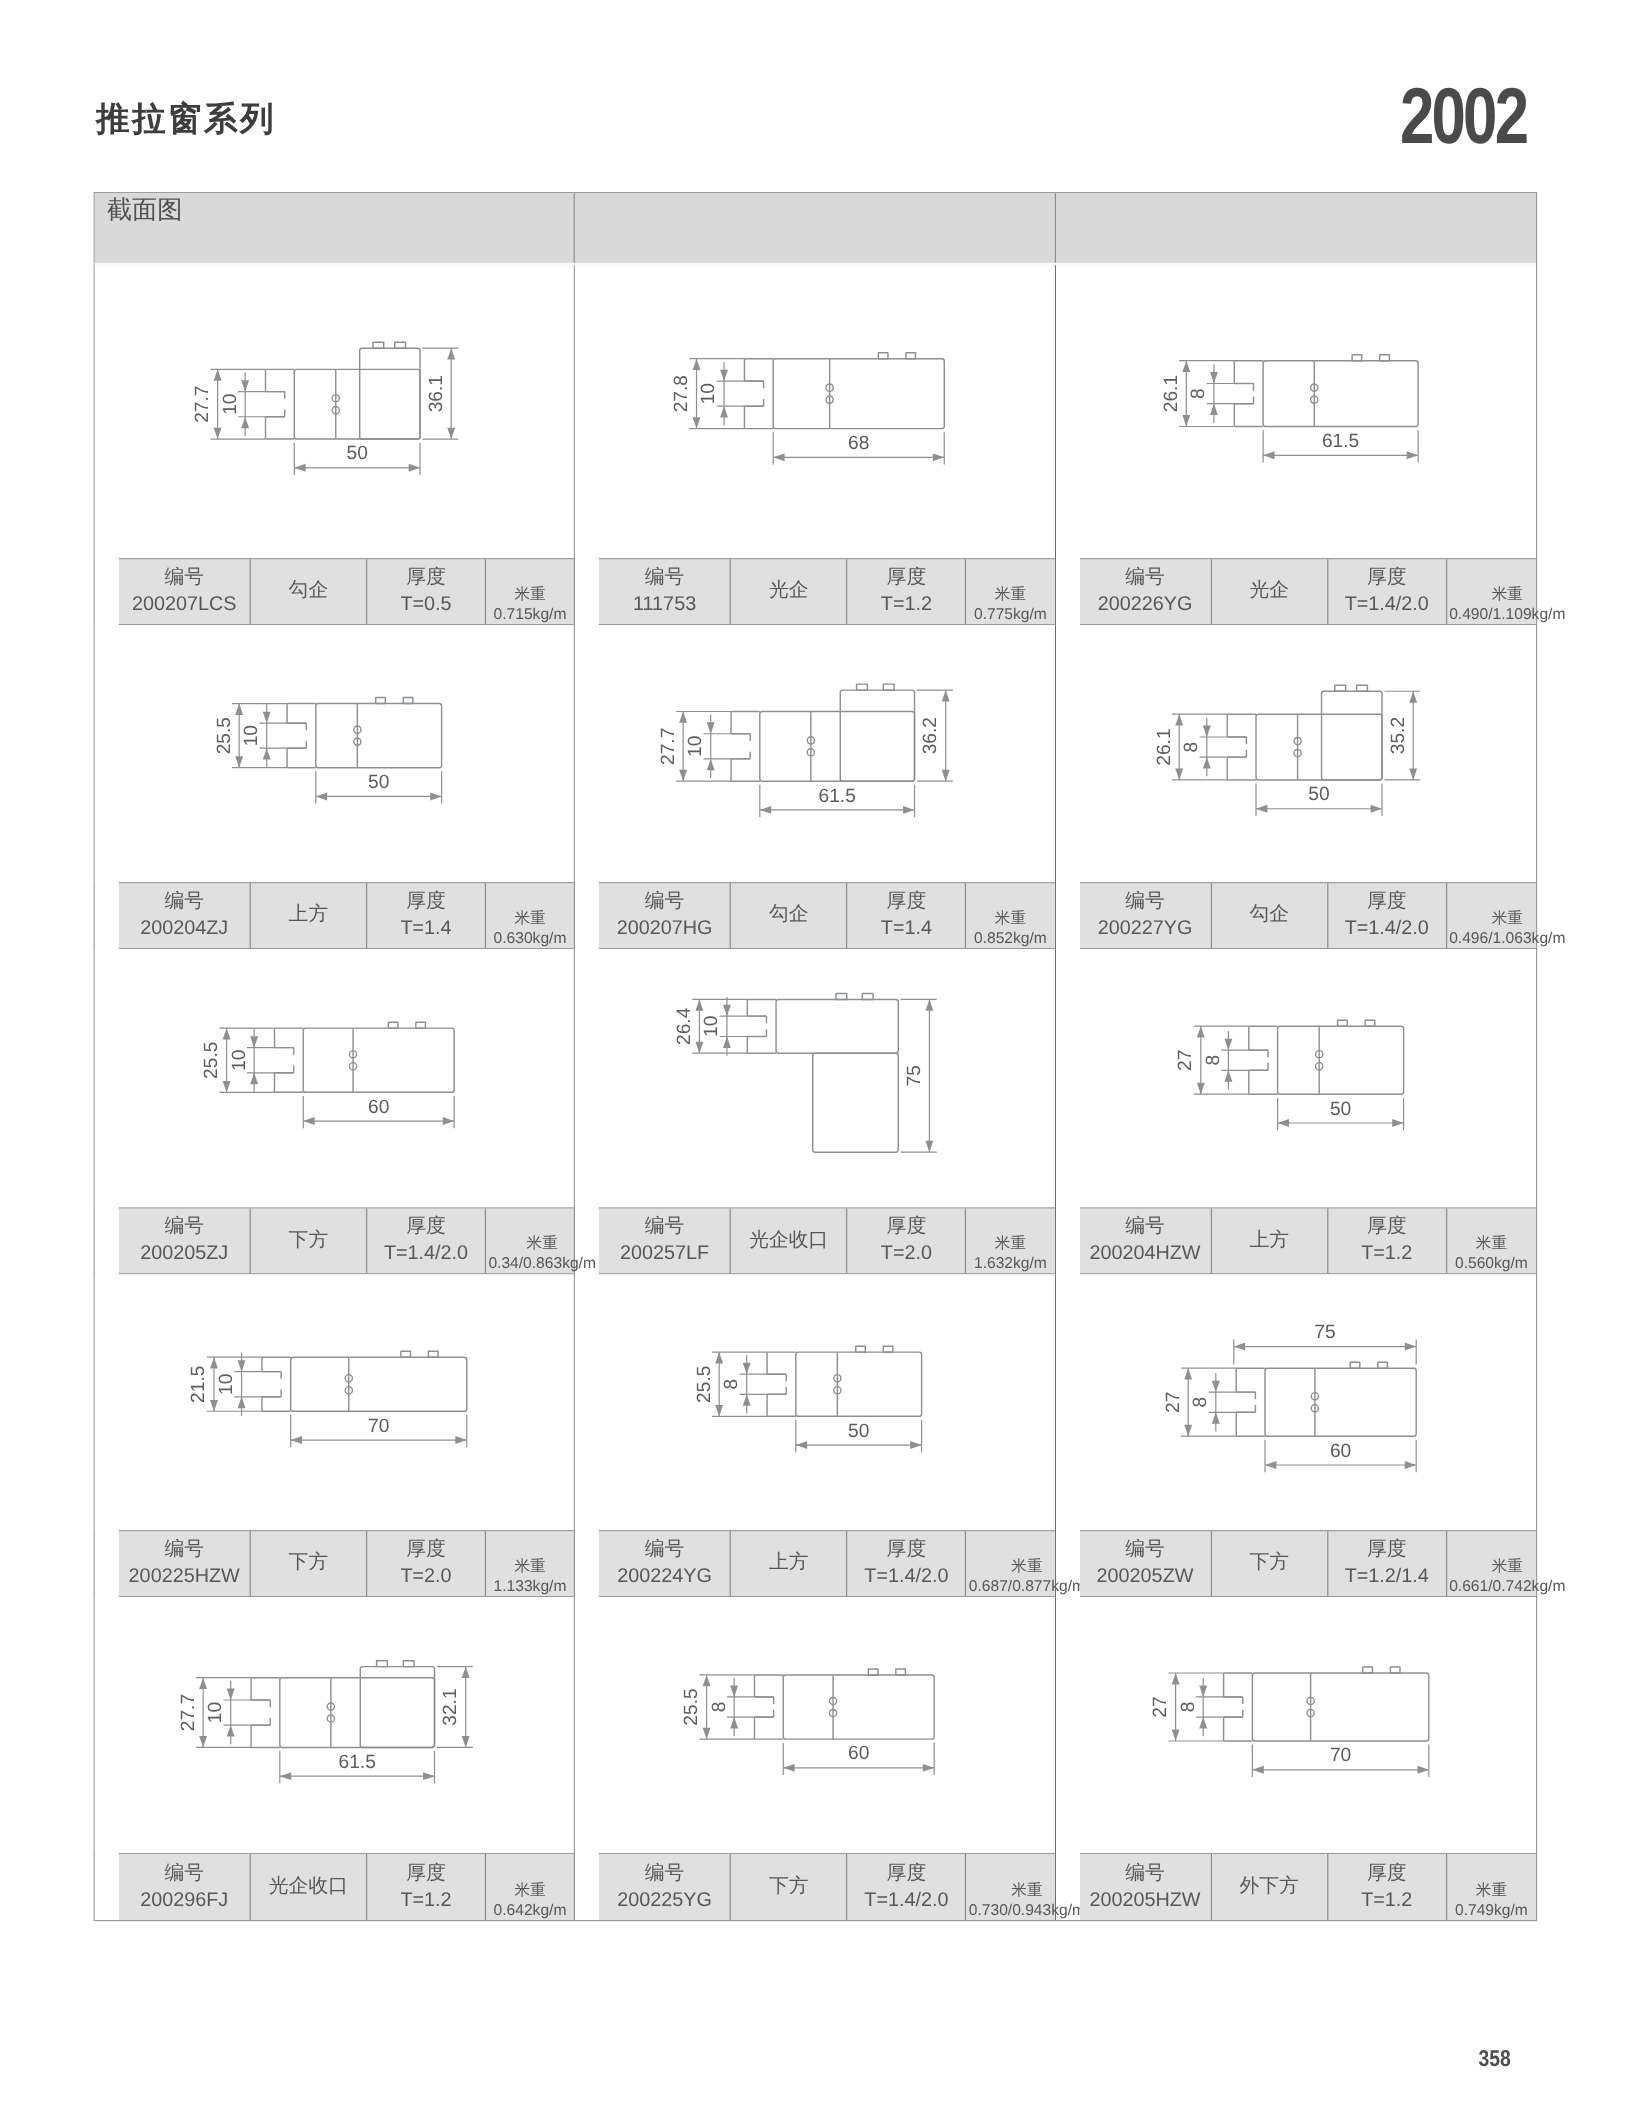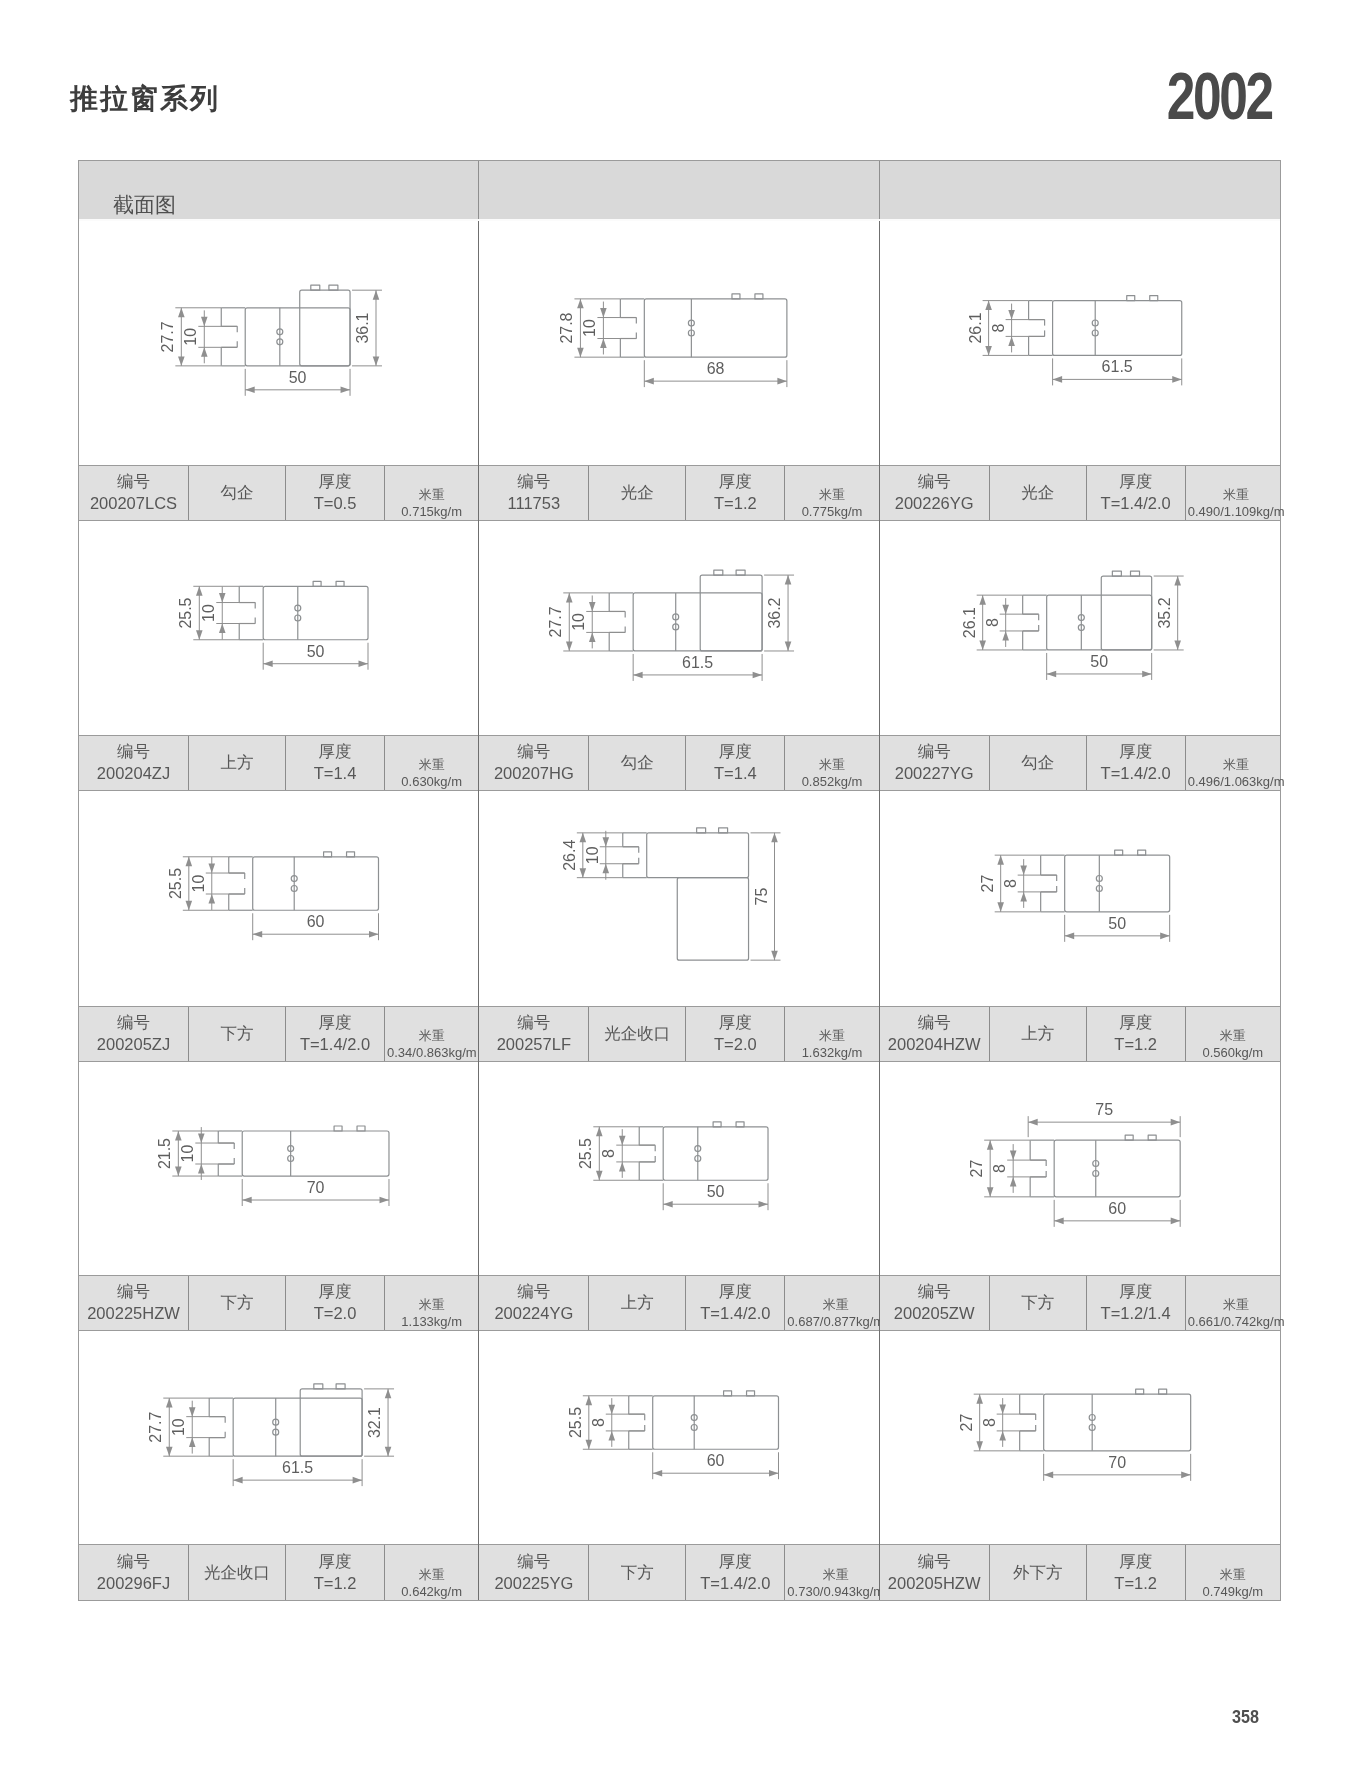--- a/index.html
+++ b/index.html
@@ -5,7 +5,7 @@
   html,body{margin:0;padding:0;background:#fff;}
   .page{position:relative;width:1358px;height:1772px;background:#ffffff;
         font-family:"Liberation Sans","DejaVu Sans",sans-serif;overflow:hidden;}
-  .doc-title{position:absolute;left:70px;top:80px;font-size:28px;font-weight:bold;
+  .doc-title{position:absolute;left:80px;top:80px;font-size:28px;font-weight:bold;
              color:#3d3d3d;letter-spacing:2px;}
   .series-num{position:absolute;right:86px;top:58px;font-size:66px;font-weight:bold;
               color:#4a4a4a;transform:scaleX(0.78);transform-origin:right center;

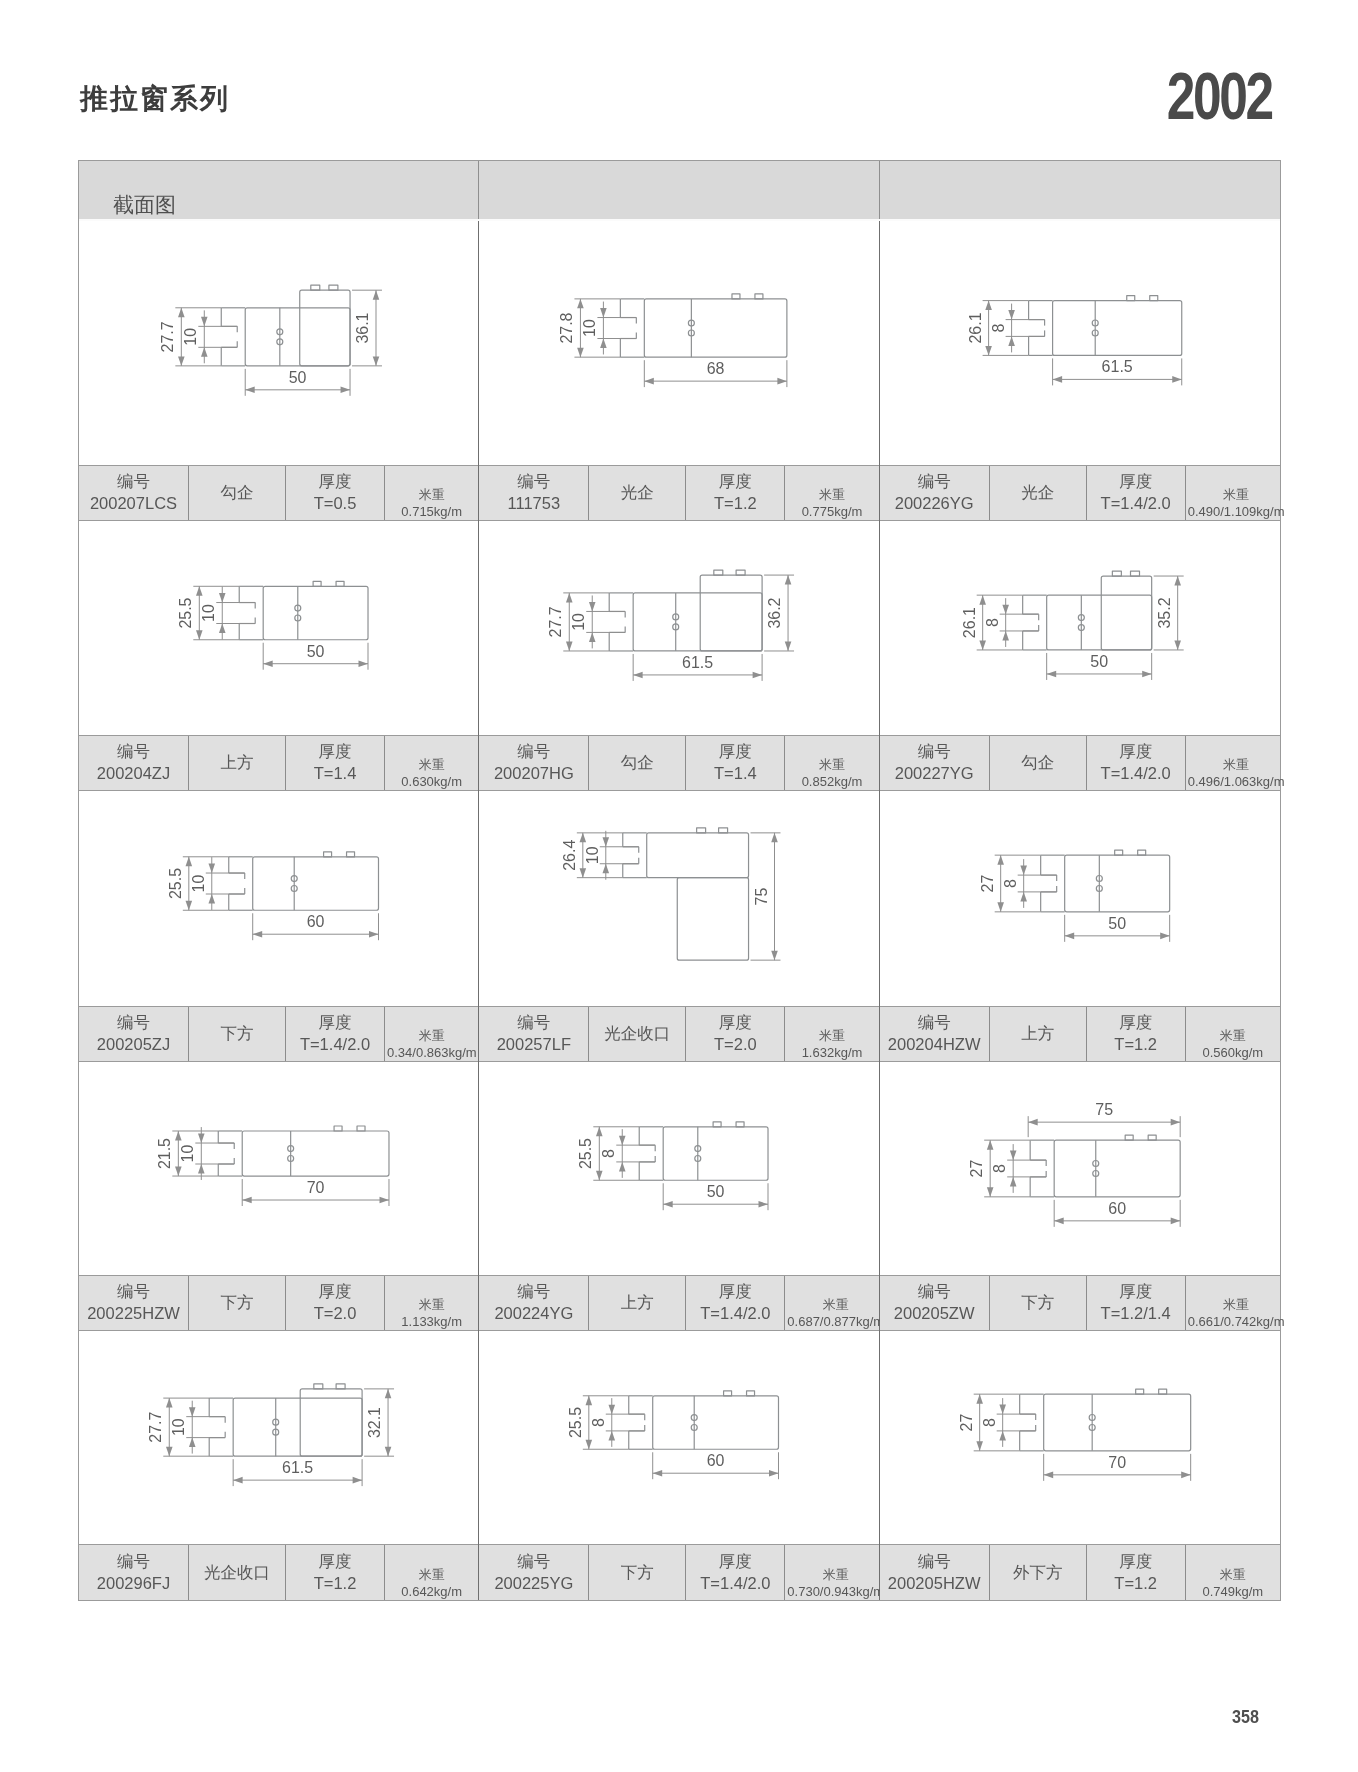--- a/index.html
+++ b/index.html
@@ -14,8 +14,8 @@
           border:1px solid #9b9b9b;box-sizing:border-box;}
   .hrow{display:grid;grid-template-columns:1fr 1fr 1fr;height:58px;background:#d9d9d9;
         border-bottom:2px solid #fbfbfb;}
-  .hcell{border-right:1px solid #8f8f8f;display:flex;align-items:flex-end;
-         padding-left:34px;font-size:21px;color:#4f4f4f;box-sizing:border-box;}
+  .hcell{border-right:1px solid #8f8f8f;display:flex;align-items:flex-start;
+         padding-left:10px;font-size:21px;color:#4f4f4f;box-sizing:border-box;}
   .hcell:last-child{border-right:none;}
   .prow{display:grid;grid-template-columns:1fr 1fr 1fr;}
   .pcell{border-right:1px solid #6f6f6f;box-sizing:border-box;min-width:0;}

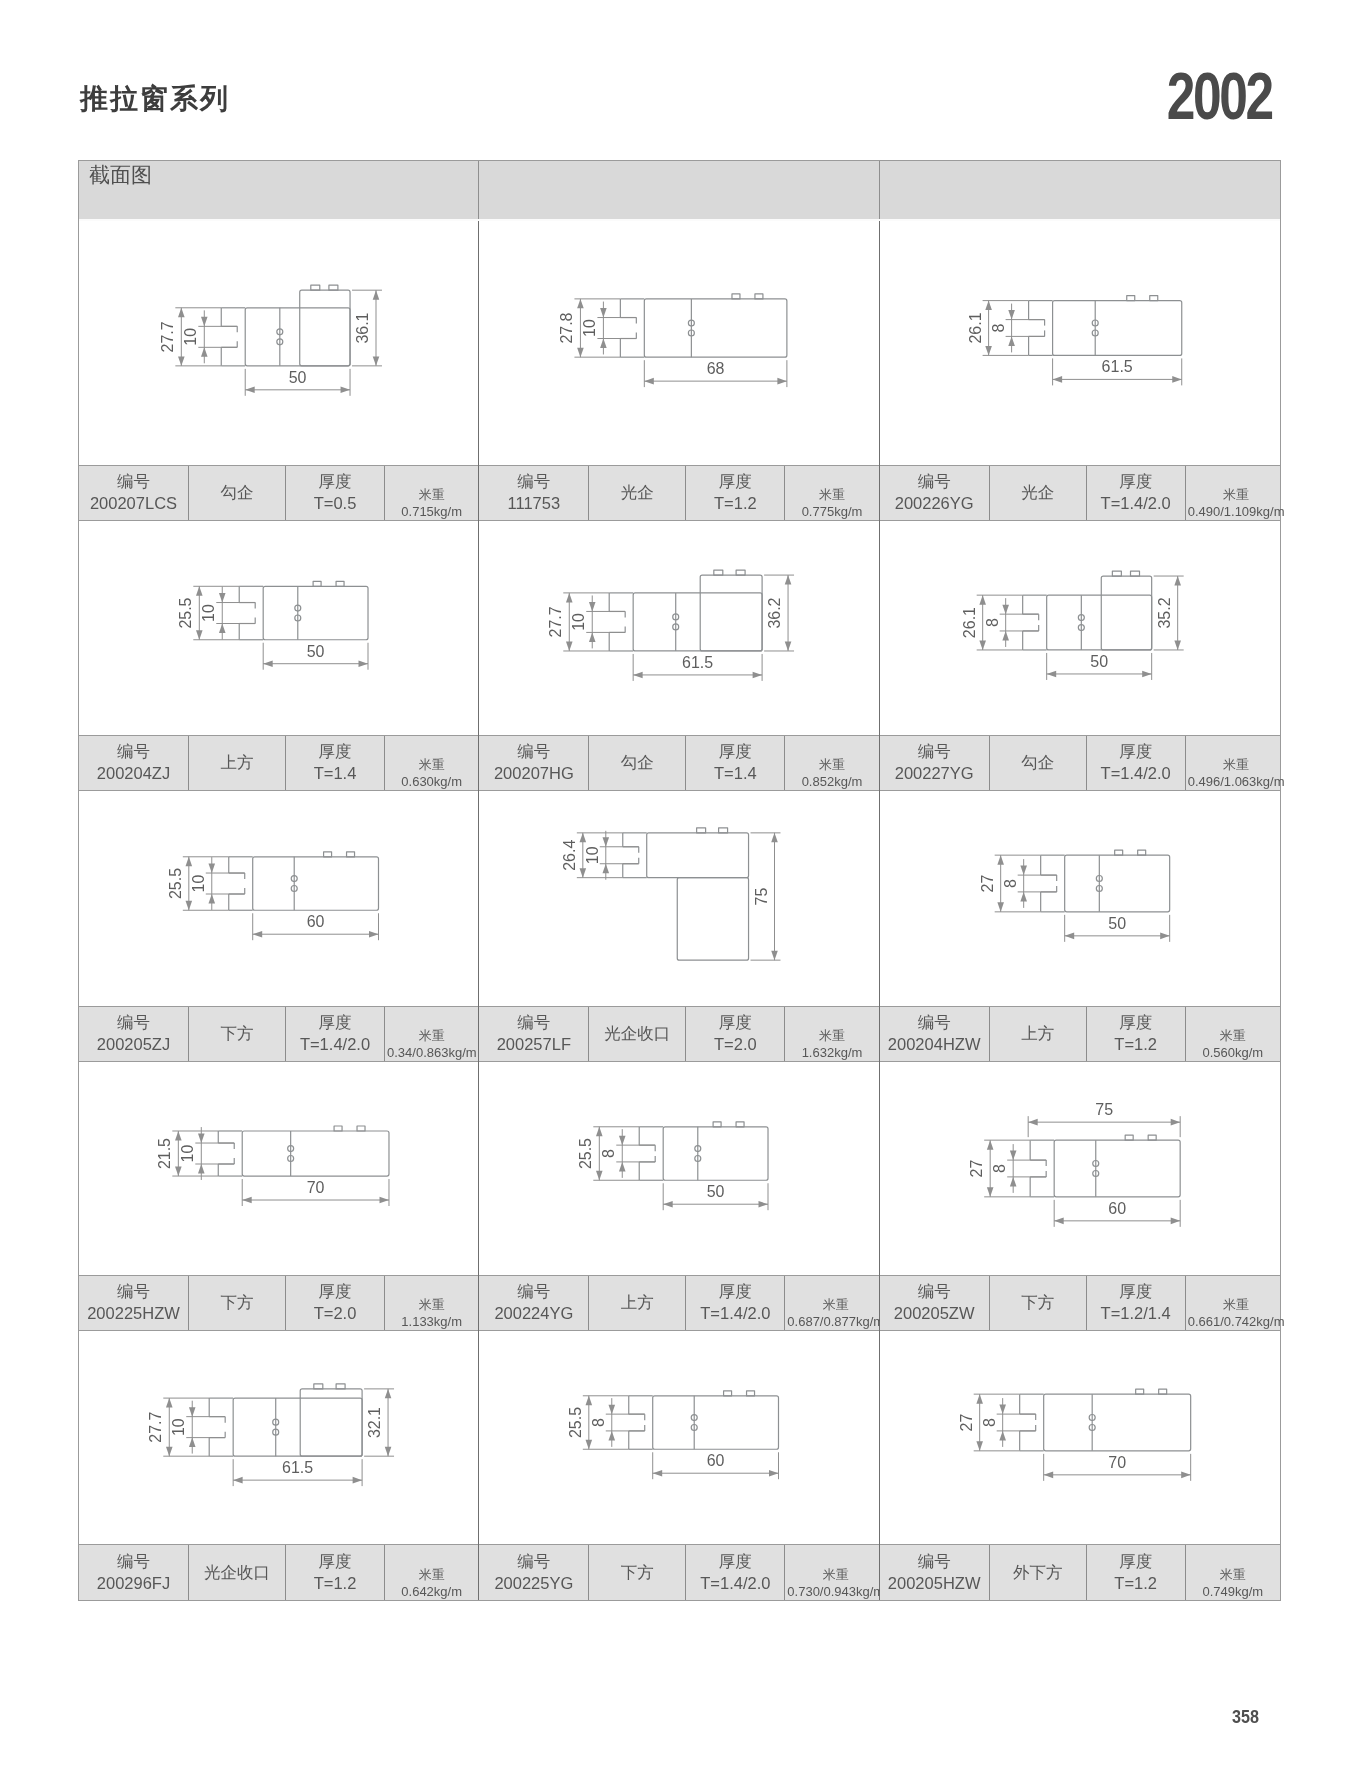--- a/index.html
+++ b/index.html
@@ -24,7 +24,7 @@
   .diagram svg{display:block;}
   .info{height:56px;display:grid;grid-template-columns:110px 97px 99px 1fr;
         background:#e0e0e0;border-top:1px solid #9b9b9b;border-bottom:1px solid #9b9b9b;
-        box-sizing:border-box;}
+        box-sizing:border-box;margin-left:20px;}
   .prow:last-child .info{border-bottom:none;}
   .icell{border-right:1px solid #8c8c8c;display:flex;flex-direction:column;
          justify-content:center;align-items:center;color:#575757;font-size:16.5px;

